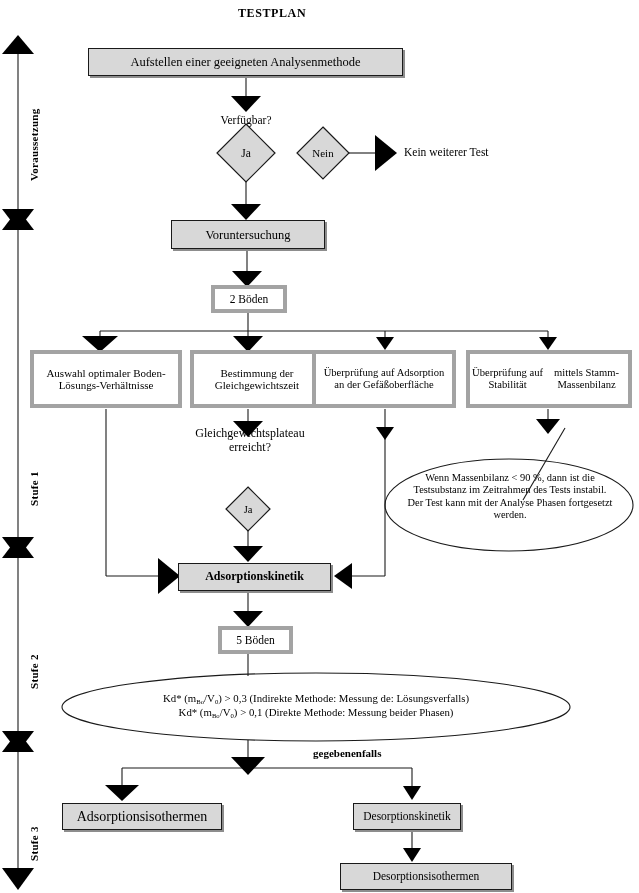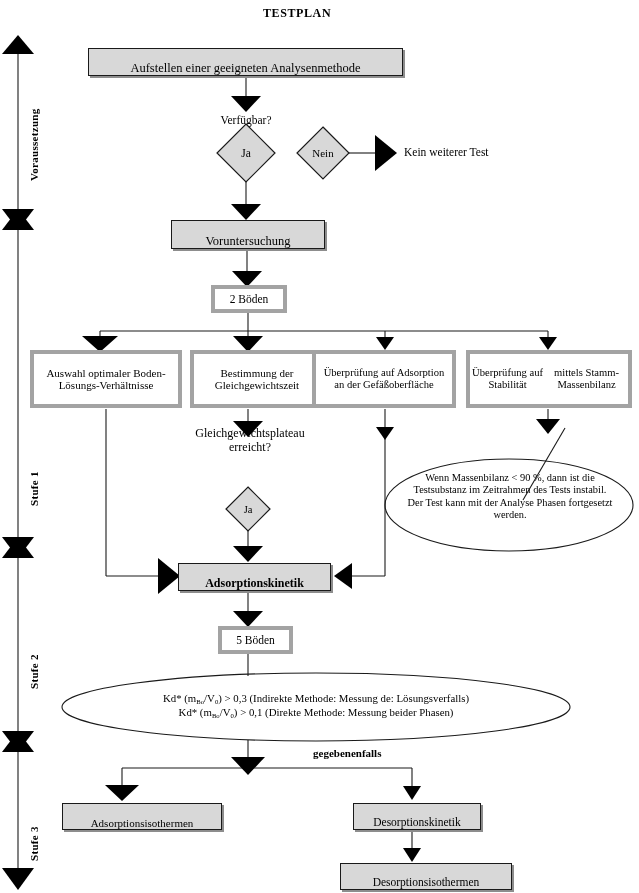--- a/index.html
+++ b/index.html
@@ -87,7 +87,6 @@
     font-weight: bold;
     letter-spacing: 0.6px;
     white-space: nowrap;
-    margin-left: 25px;
   }
   sub {
     font-size: 0.62em;

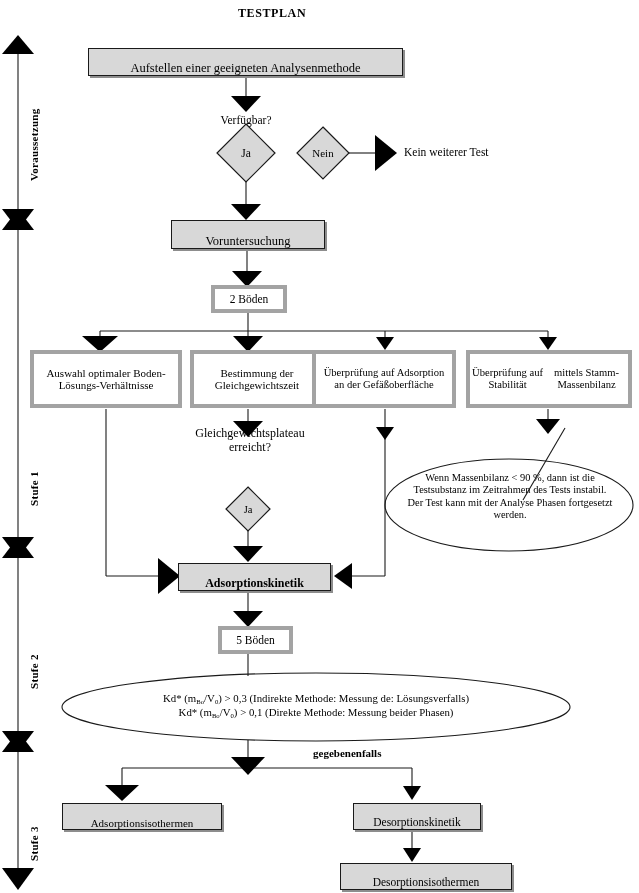--- a/index.html
+++ b/index.html
@@ -39,7 +39,6 @@
     background: #d8d8d8;
     border: 1px solid #1a1a1a;
     box-shadow: 2px 2px 0 0 #8d8d8d;
-    align-items: flex-end;
   }
   .box-plain {
     background: #ffffff;

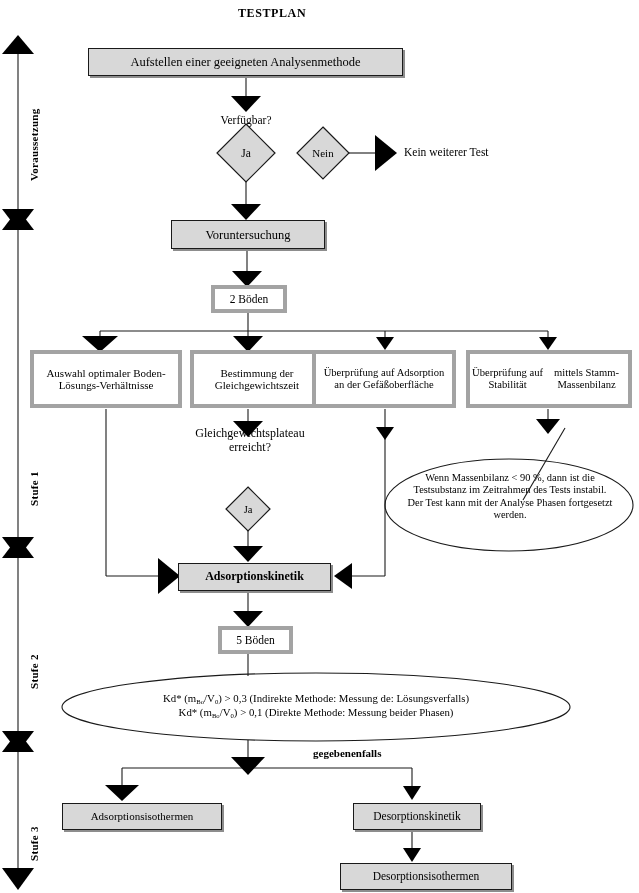--- a/index.html
+++ b/index.html
@@ -315,7 +315,7 @@
 
   <div class="plain-text" style="left:313px; top:747px; width:120px; font-size:11px; text-align:left;font-weight:bold;">gegebenenfalls</div>
 
-  <div class="node box-shaded" style="left:62px; top:803px; width:160px; height:27px; font-size:11px;">
+  <div class="node box-shaded" style="left:62px; top:803px; width:160px; height:27px; font-size:14px;">
     <span>Adsorptionsisothermen</span>
   </div>
 

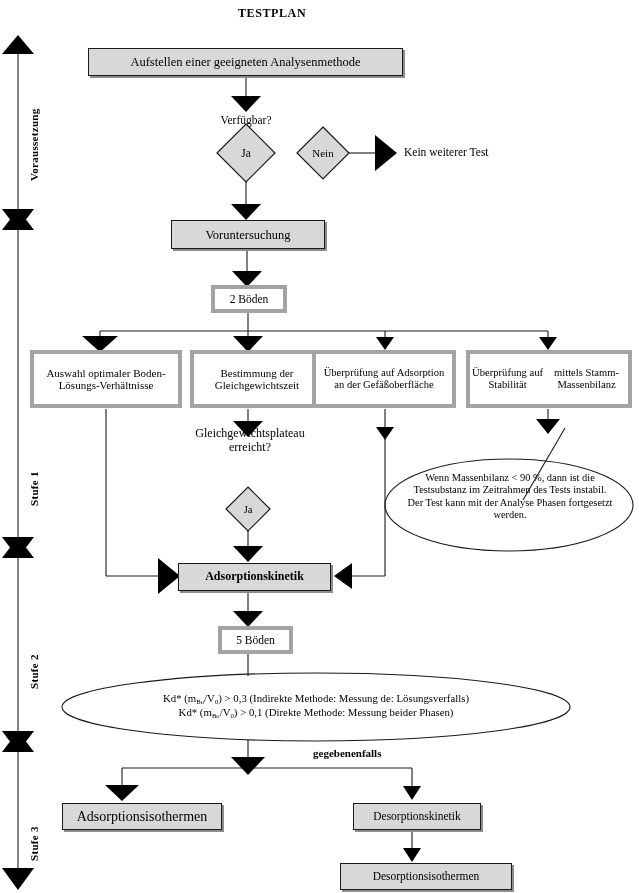--- a/index.html
+++ b/index.html
@@ -319,7 +319,7 @@
     <span>Adsorptionsisothermen</span>
   </div>
 
-  <div class="node box-shaded" style="left:353px; top:803px; width:128px; height:27px; font-size:11.5px;">
+  <div class="node box-shaded" style="left:353px; top:803px; width:108px; height:27px; font-size:11.5px;">
     <span>Desorptionskinetik</span>
   </div>
 

